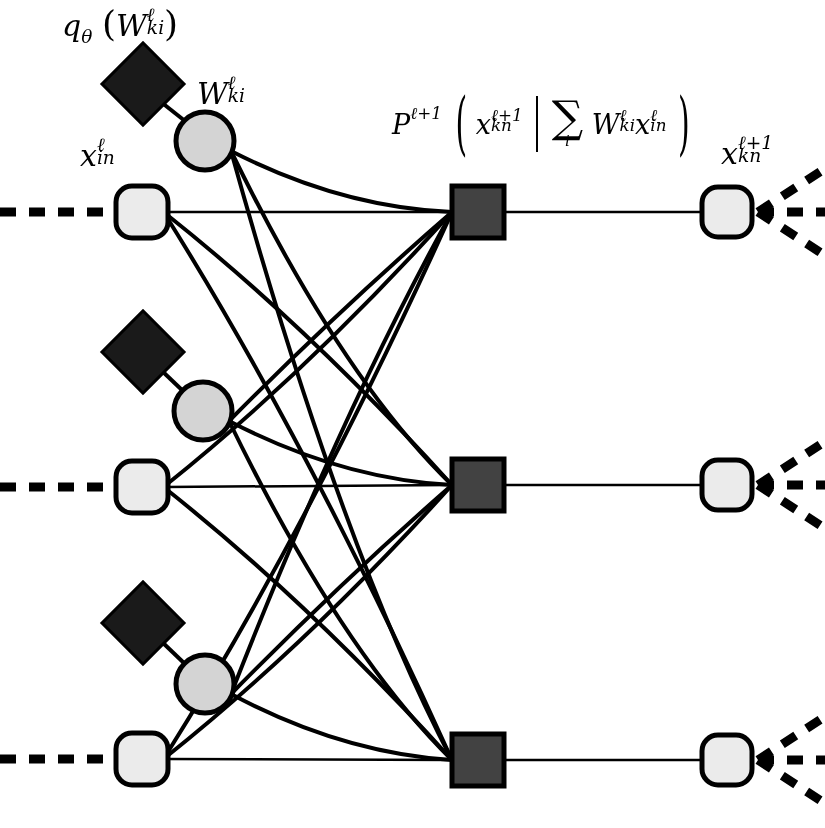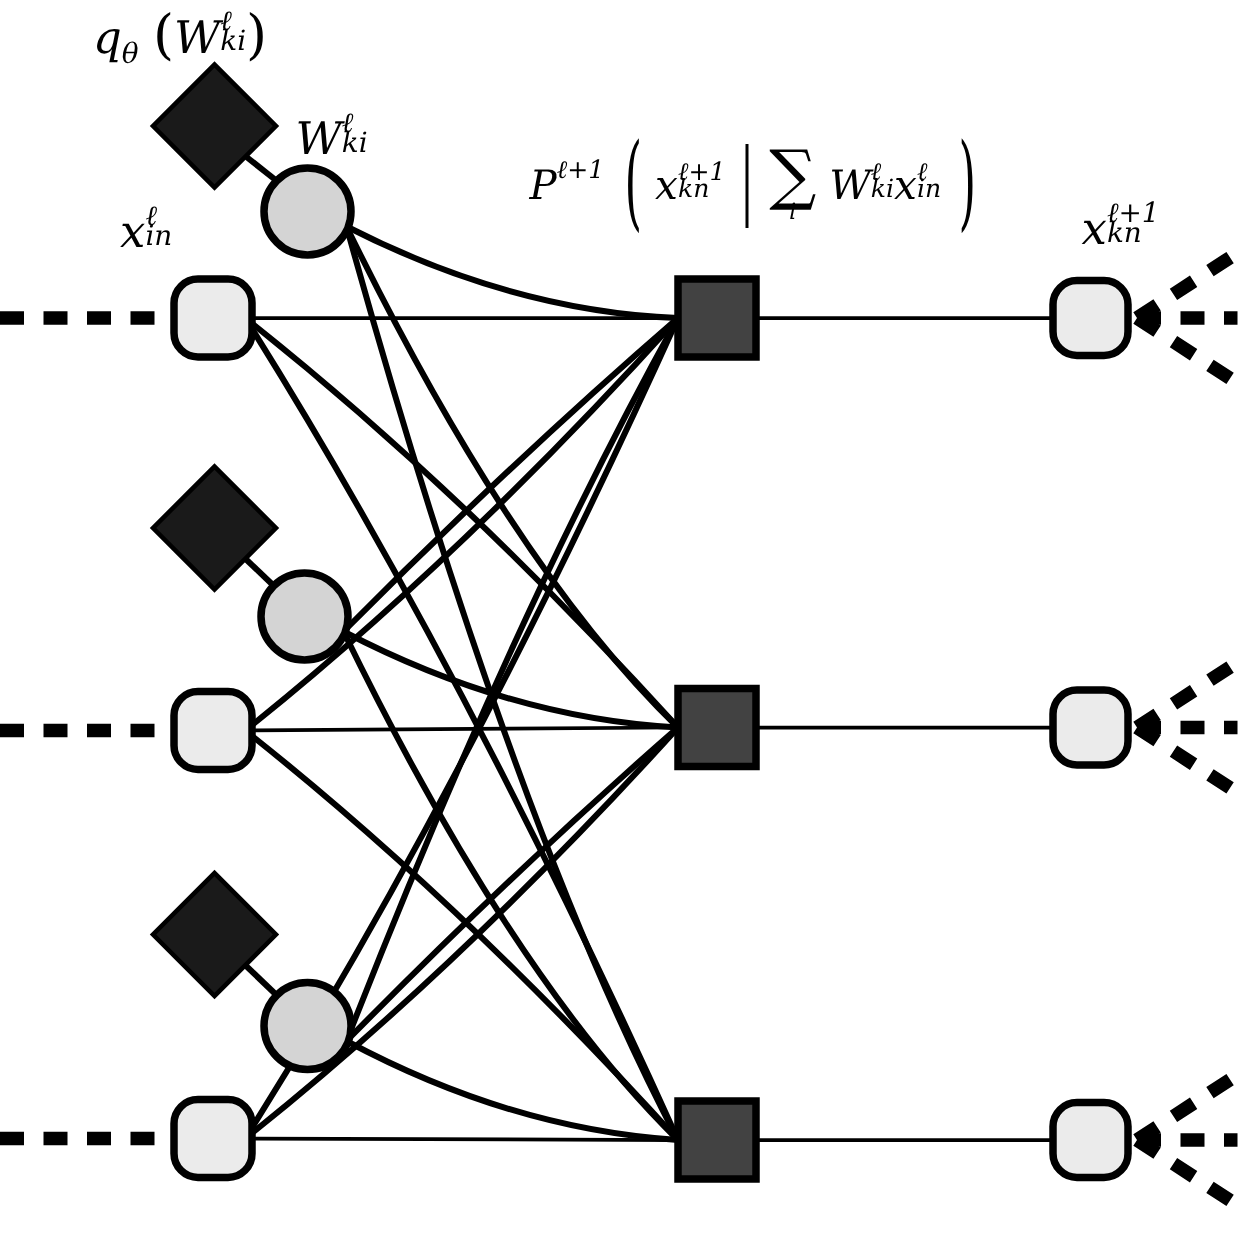--- a/index.html
+++ b/index.html
@@ -104,7 +104,7 @@
     </span>
   </div>
 
-  <div class="lbl" id="lbl-p" style="left:353px;top:96px;font-size:27px;">
+  <div class="lbl" id="lbl-p" style="left:392px;top:96px;font-size:27px;">
     <span style="vertical-align:middle;">P</span><sup style="vertical-align:0.75em;">ℓ+1</sup>
     <span class="bigparen" style="vertical-align:middle;margin-left:5px;">(</span>
     <span style="vertical-align:middle;display:inline-block;position:relative;top:-1px;">

